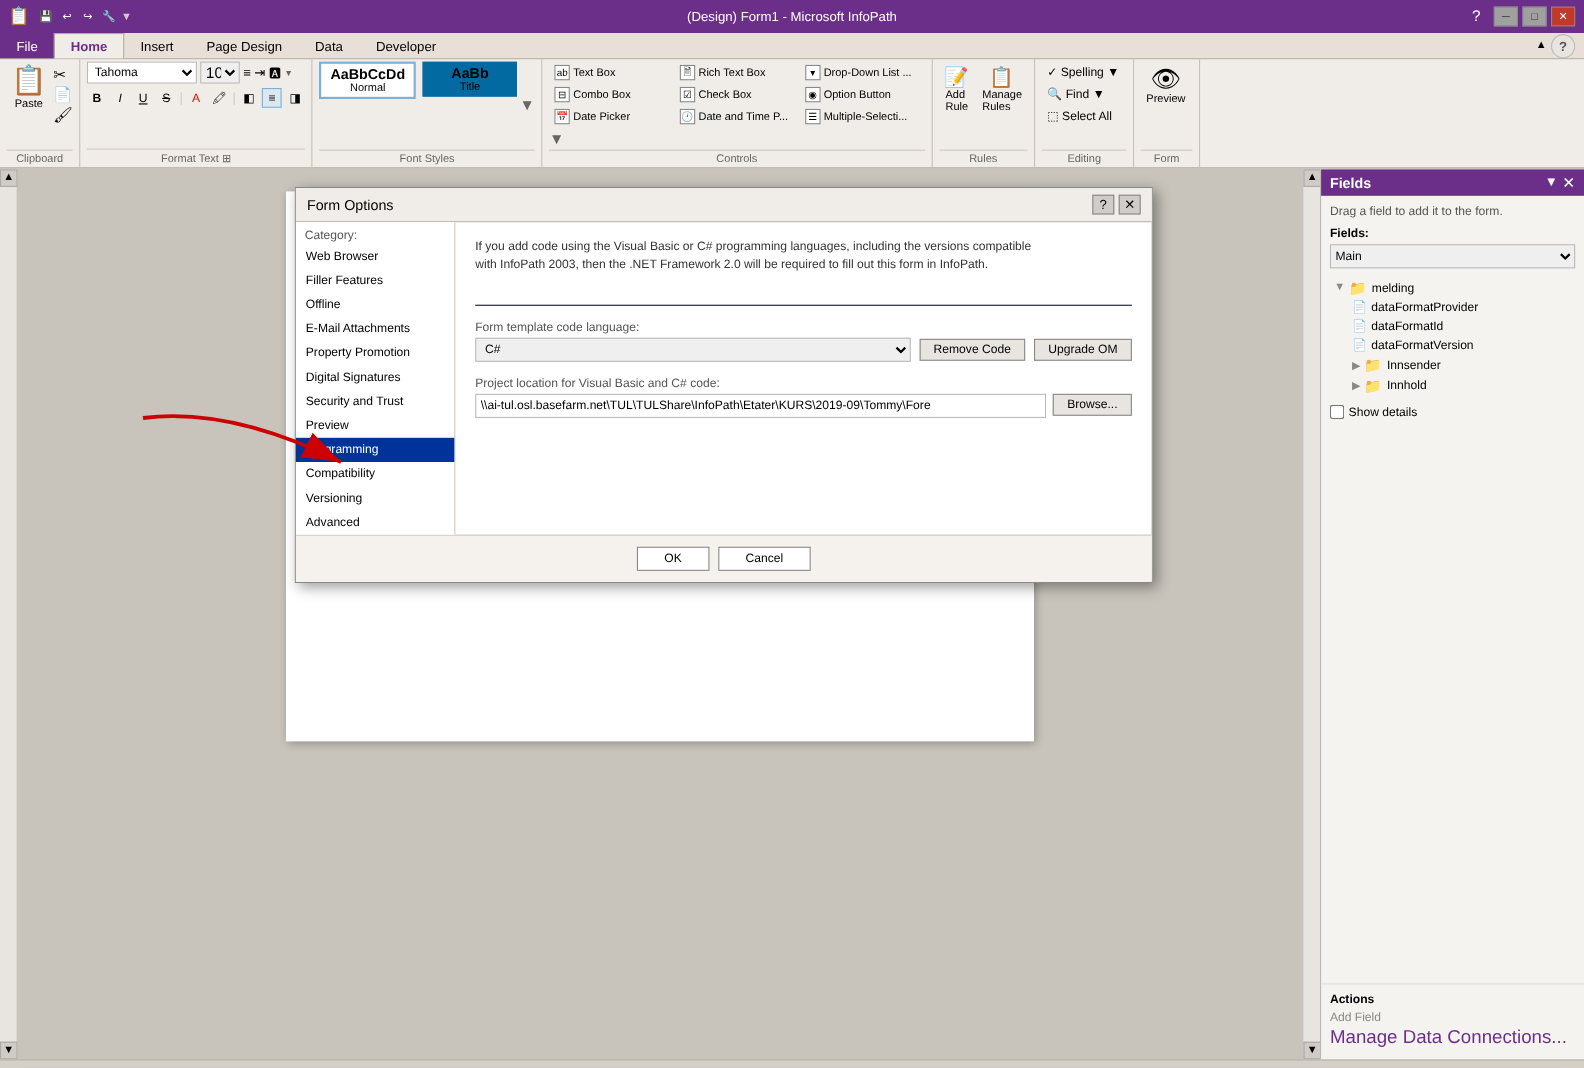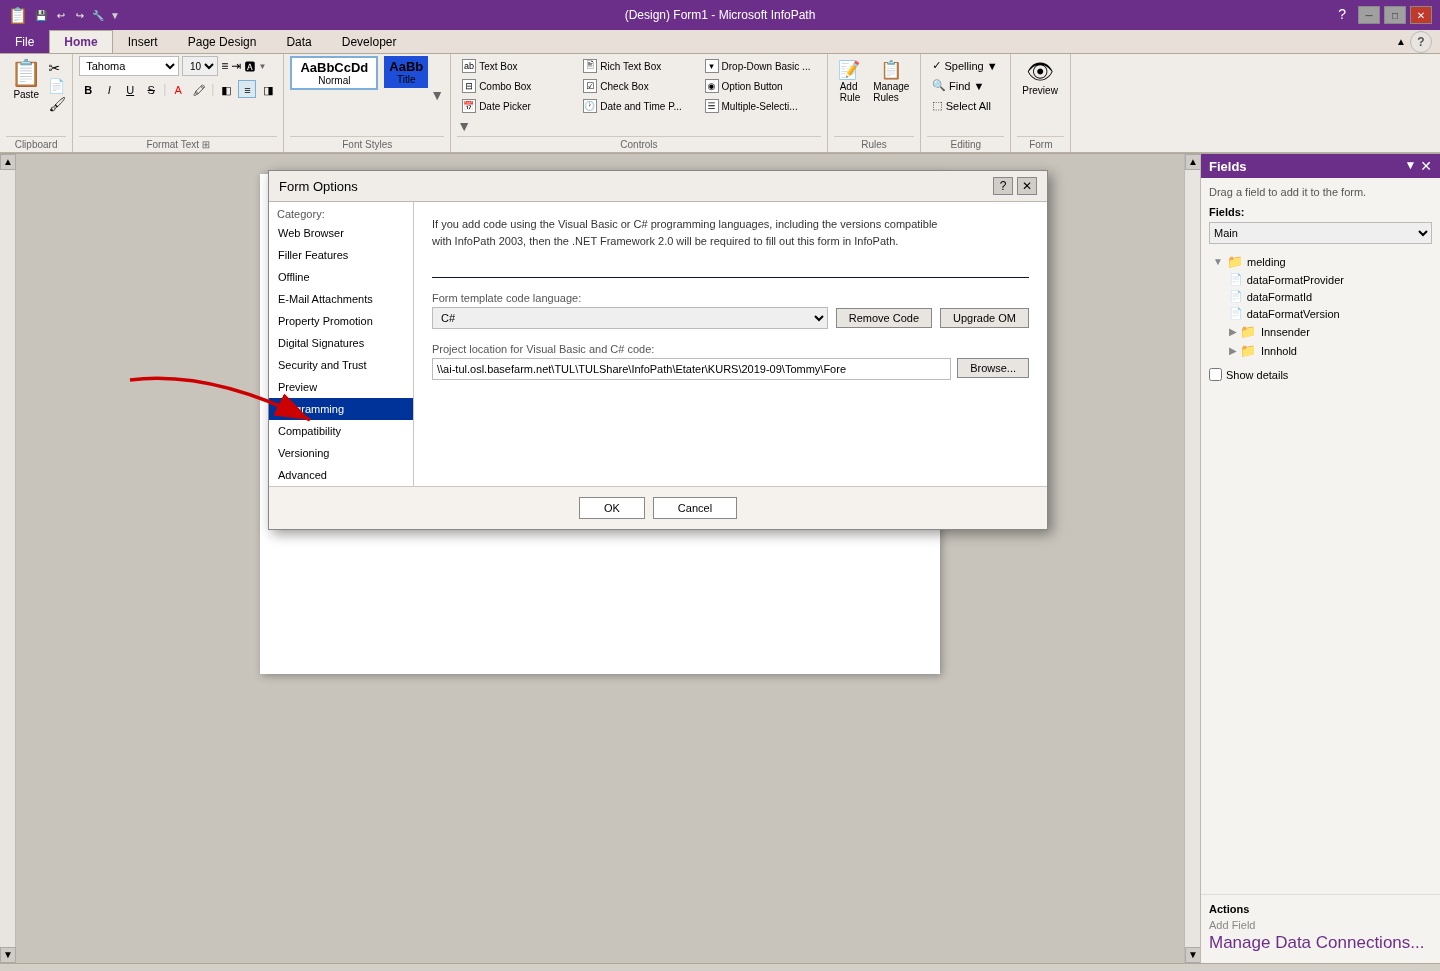--- a/index.html
+++ b/index.html
@@ -35,7 +35,7 @@
     
     .format-row { display: flex; align-items: center; gap: 3px; margin-bottom: 2px; }
     select.font-select { height: 20px; font-size: 11px; padding: 0 2px; border: 1px solid #bbb; background: white; }
-    .size-select { width: 36px; height: 20px; font-size: 10px; border: 1px solid #bbb; text-align: right; }
+    .size-select { width: 36px; height: 20px; font-size: 14px; border: 1px solid #bbb; }
     .format-btn { width: 18px; height: 18px; border: 1px solid transparent; cursor: pointer; text-align: center; font-size: 11px; line-height: 18px; }
     .format-btn.bold { font-weight: bold; }
     .format-btn.italic { font-style: italic; }

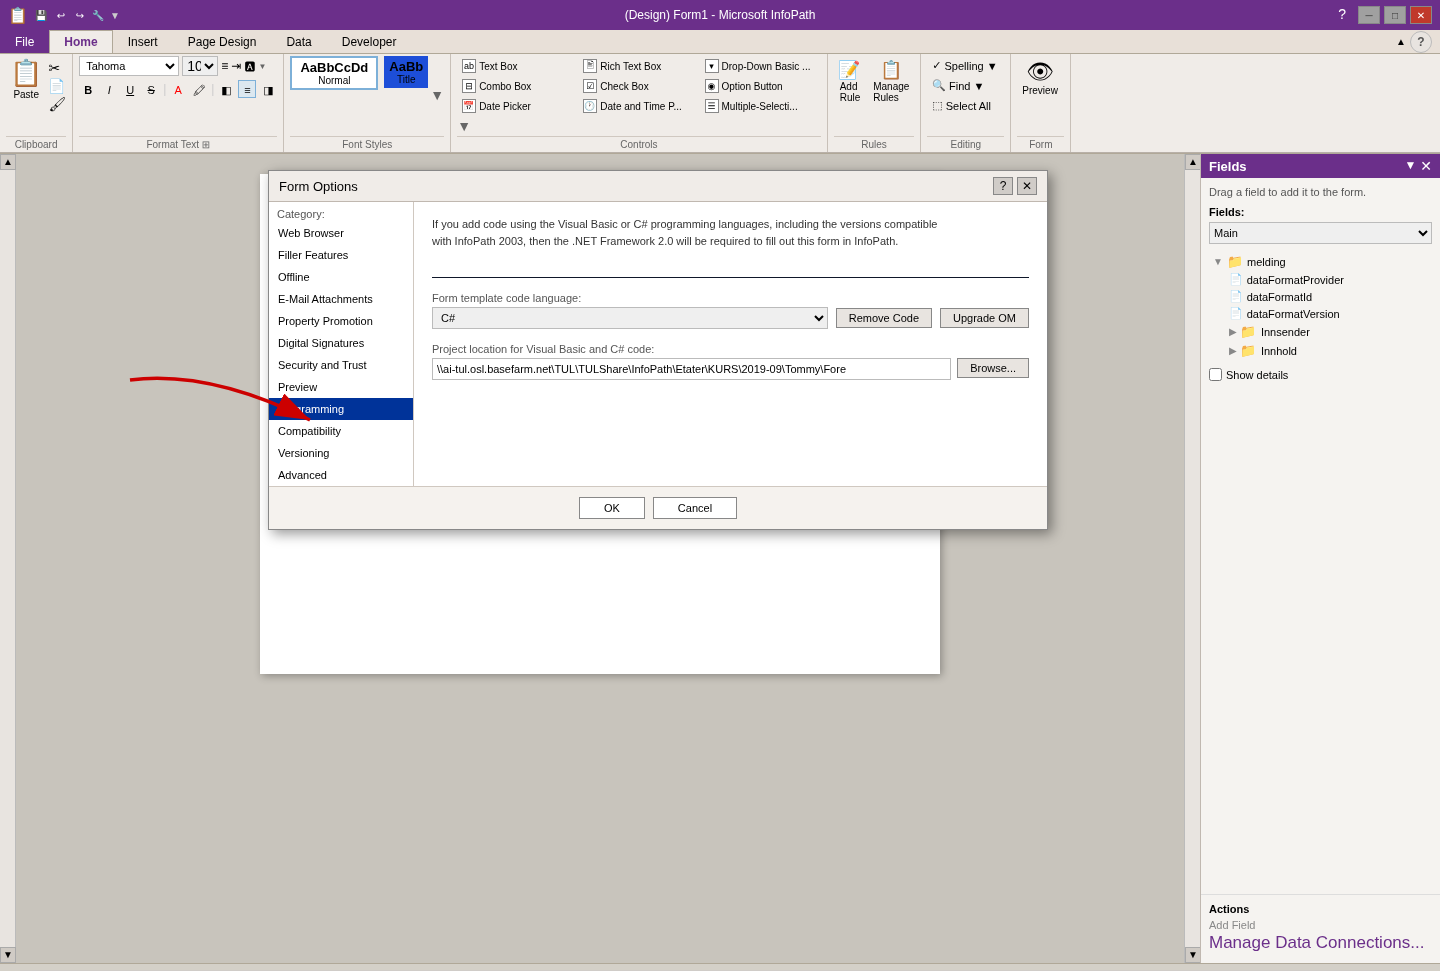--- a/index.html
+++ b/index.html
@@ -229,7 +229,7 @@
           <div style="font-size:13px;font-weight:bold;text-align:right;">AaBbCcDd</div>
           <div style="font-size:10px;text-align:center;">Normal</div>
         </div>
-        <div style="border:1px solid transparent;padding:2px 4px;background:#1d4ed8;cursor:pointer;">
+        <div style="border:1px solid transparent;padding:2px 25px;background:#0369a1;cursor:pointer;">
           <div style="font-size:13px;font-weight:bold;">AaBb</div>
           <div style="font-size:10px;text-align:center;">Title</div>
         </div>

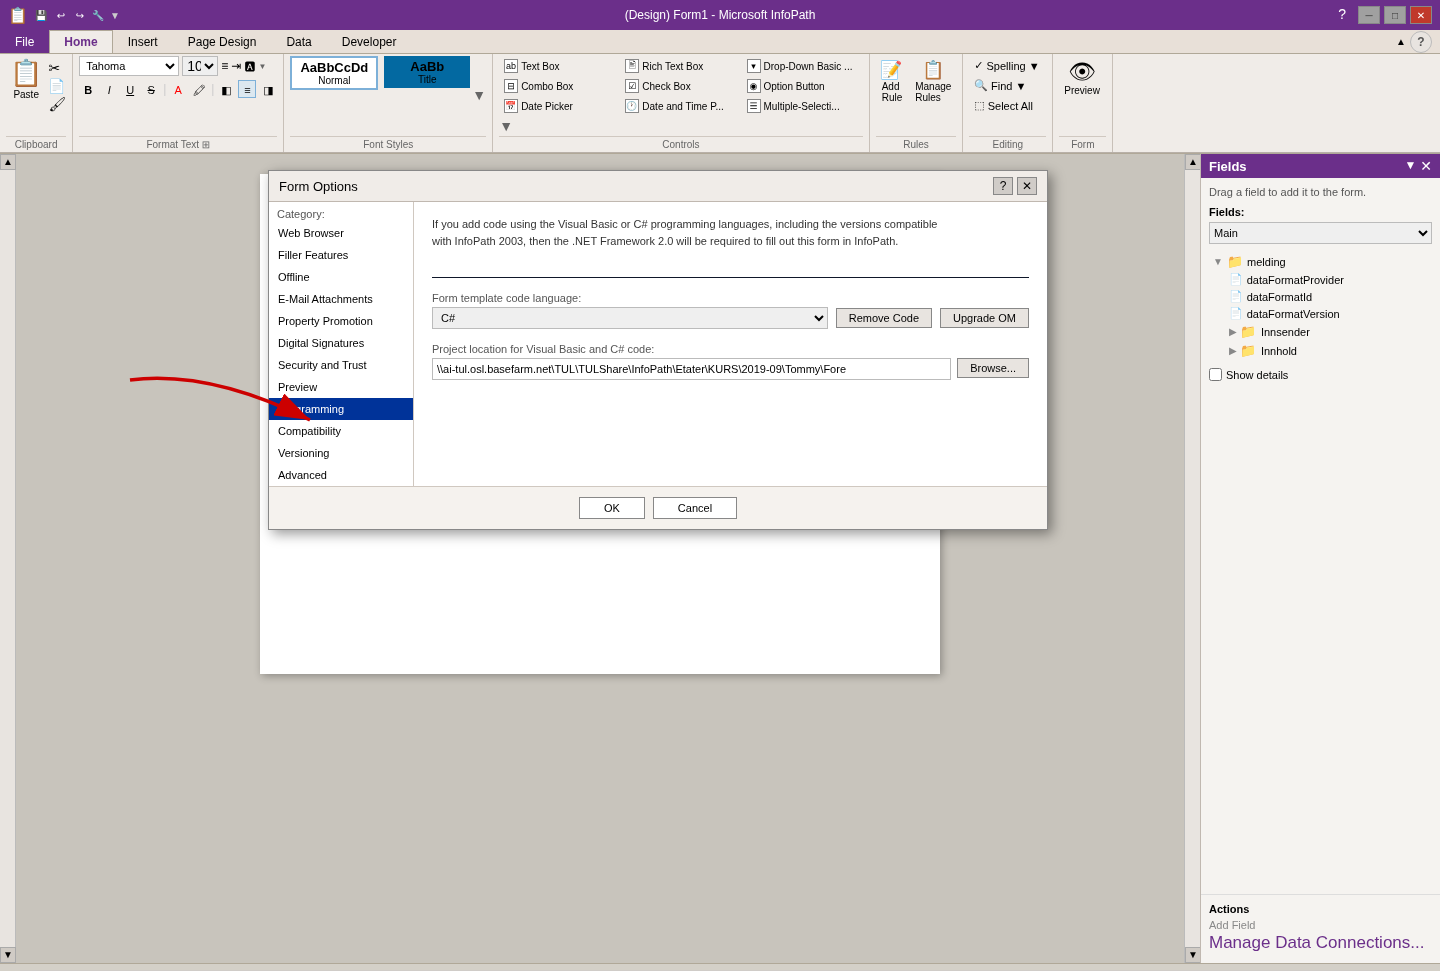--- a/index.html
+++ b/index.html
@@ -252,7 +252,7 @@
           </div>
           <div class="ctrl-btn">
             <span class="ctrl-icon-sq">▾</span>
-            <span>Drop-Down Basic ...</span>
+            <span>Drop-Down List ...</span>
           </div>
 
           <div class="ctrl-btn">

